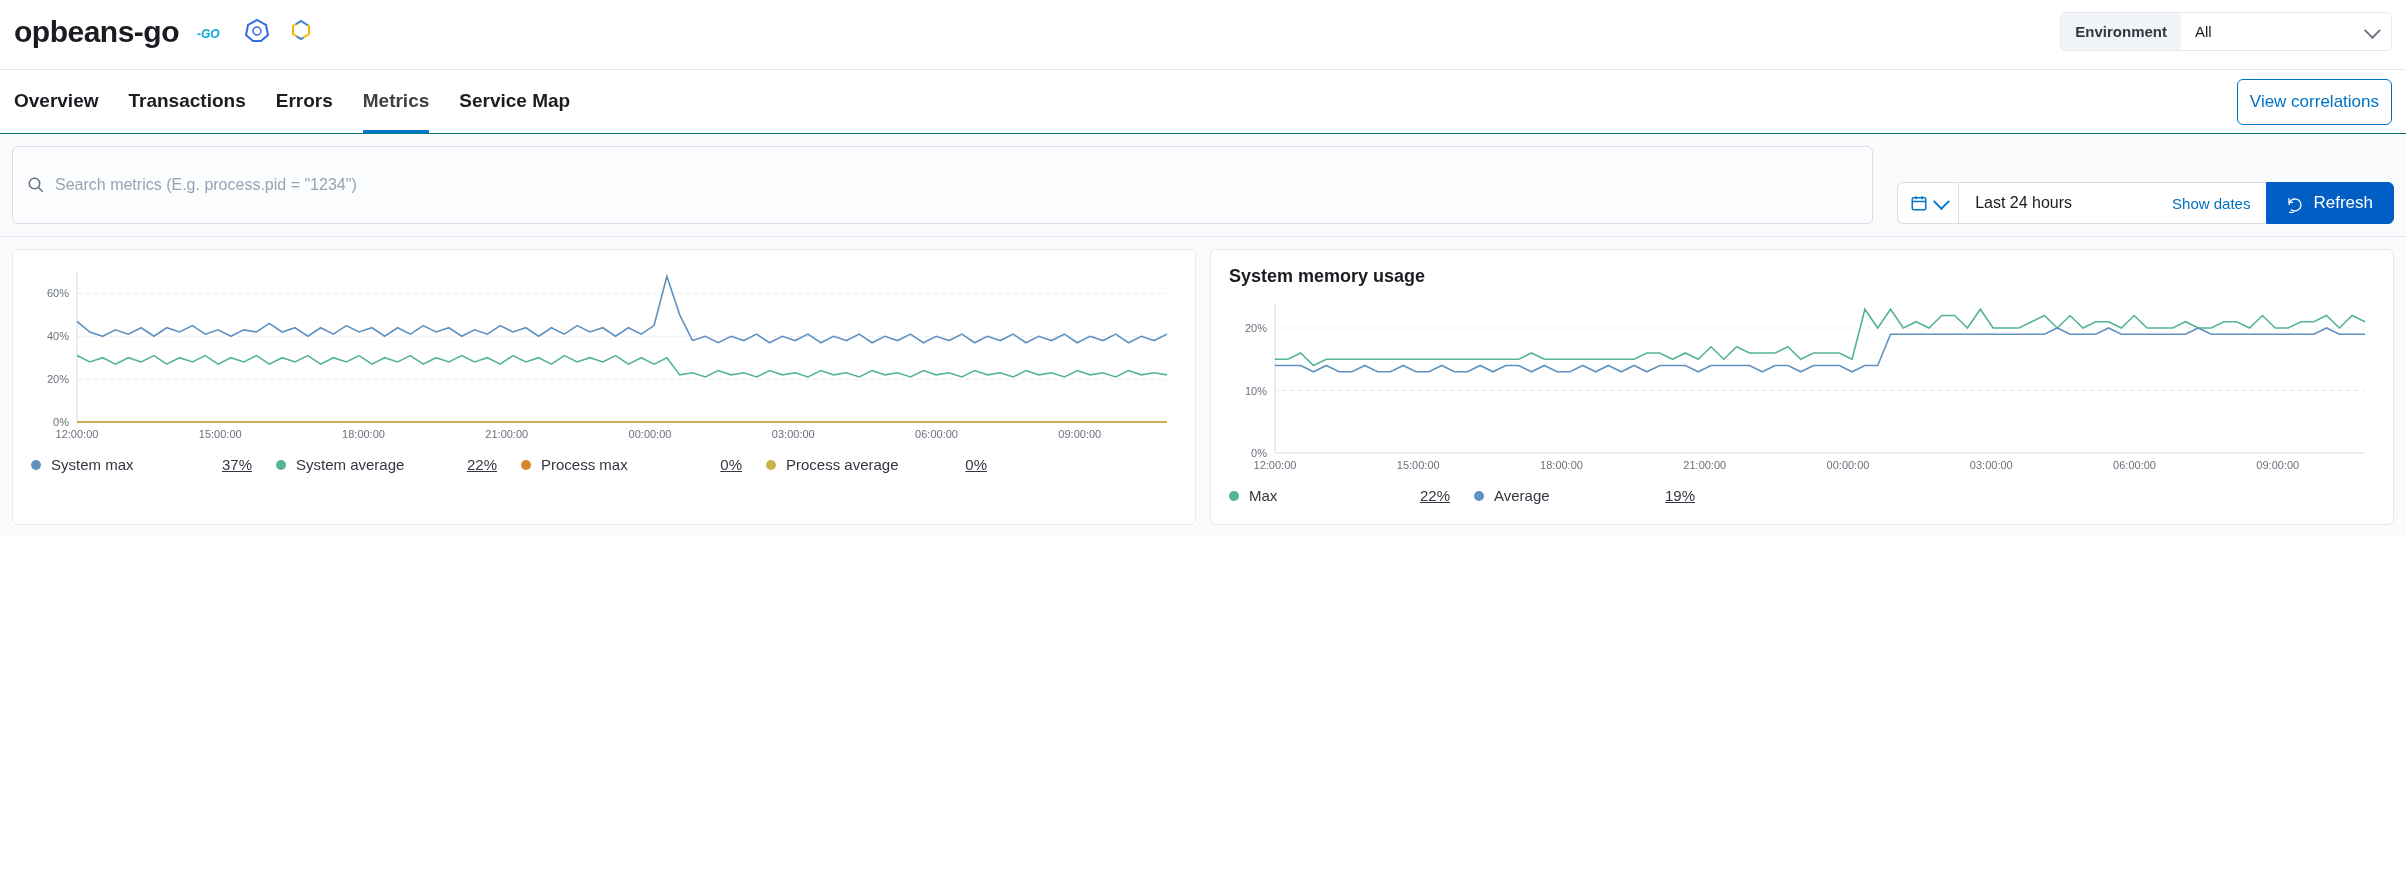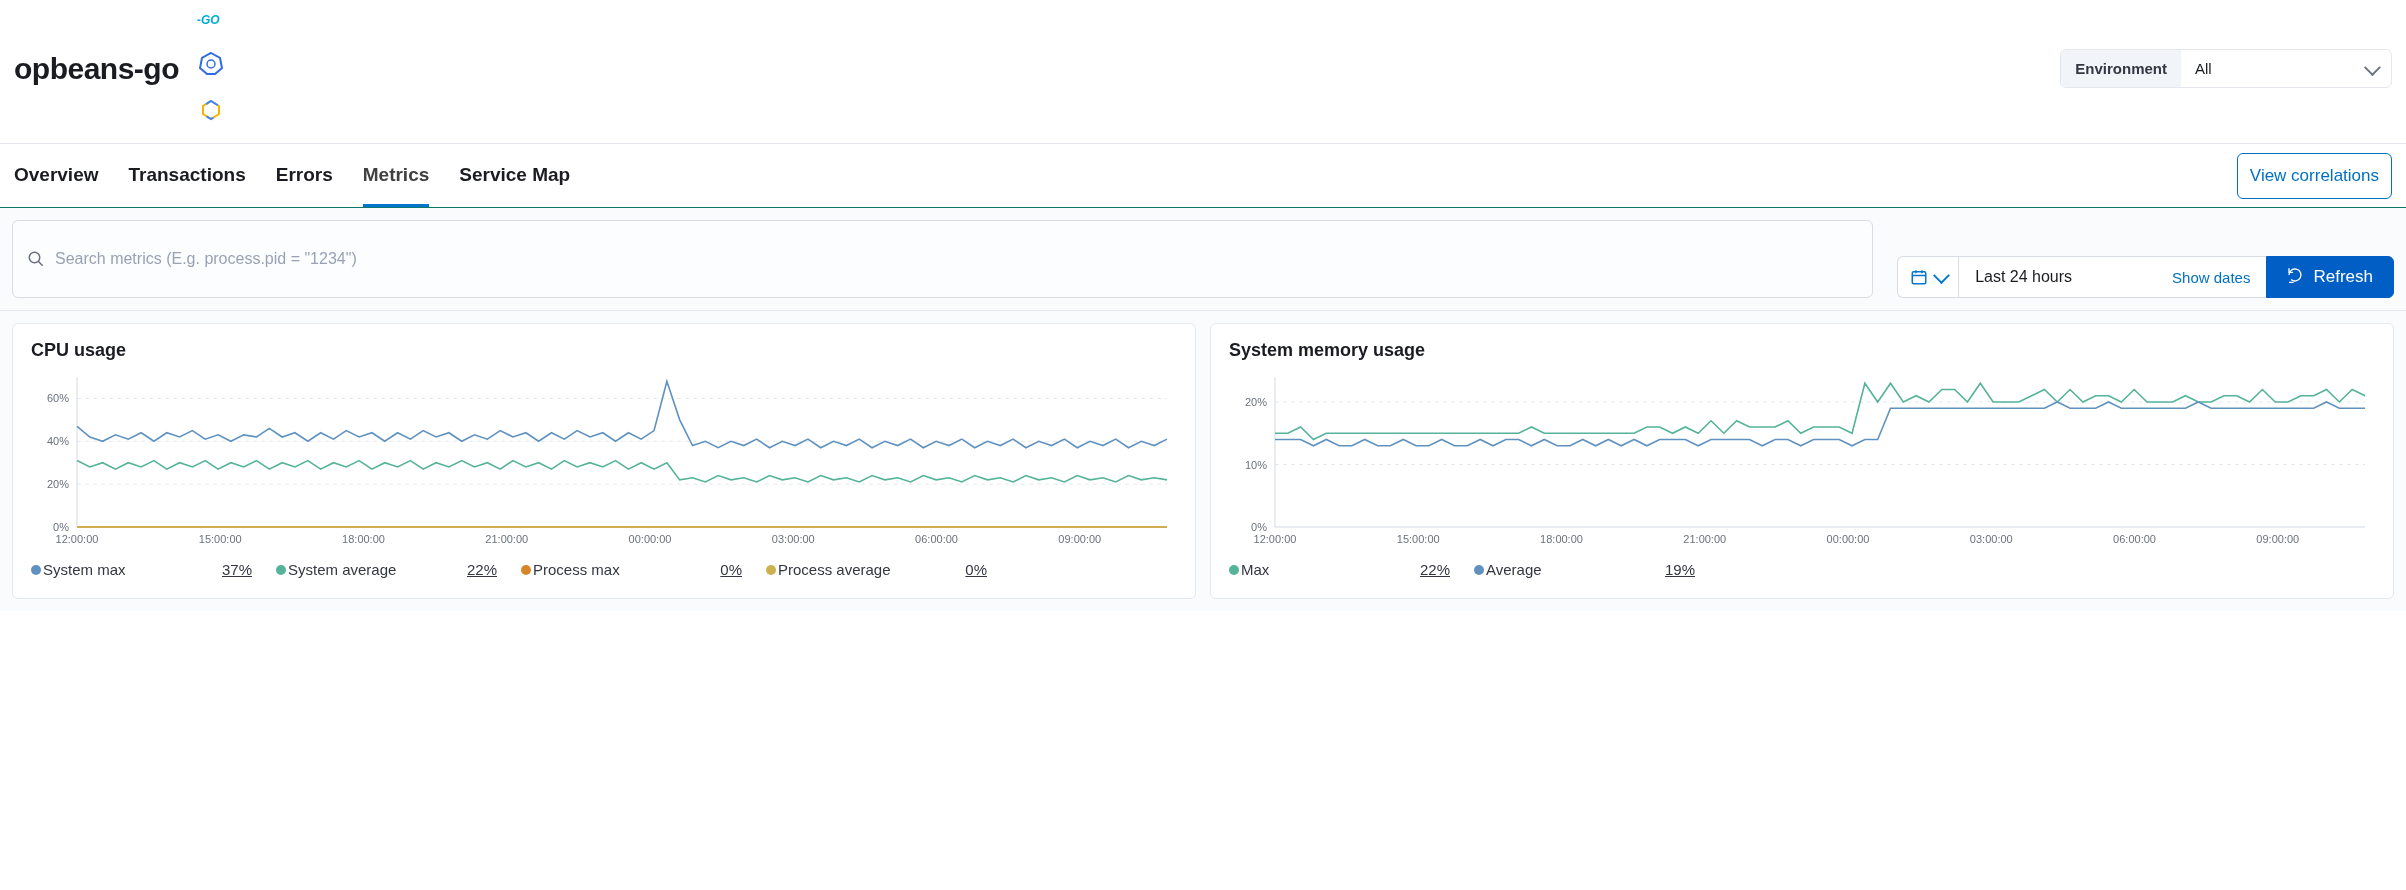--- a/index.html
+++ b/index.html
@@ -18,7 +18,7 @@
   }
   .header-left { display: flex; align-items: center; gap: 18px; }
   .title { font-size: 30px; font-weight: 600; letter-spacing: -0.5px; }
-  .icons-row { display: flex; align-items: center; gap: 20px; flex-direction: column; }
+  .icons-row { display: flex; align-items: flex-end; gap: 20px; }
   .env-group { display: flex; border: 1px solid #e4e8ee; border-radius: 6px; overflow: hidden; margin-left: 24px; }
   .env-label { background: #f1f4f9; padding: 10px 14px; font-weight: 600; font-size: 15px; color: #343741; }
   .env-select { display: flex; align-items: center; justify-content: space-between; padding: 10px 14px; width: 210px; cursor: pointer; }

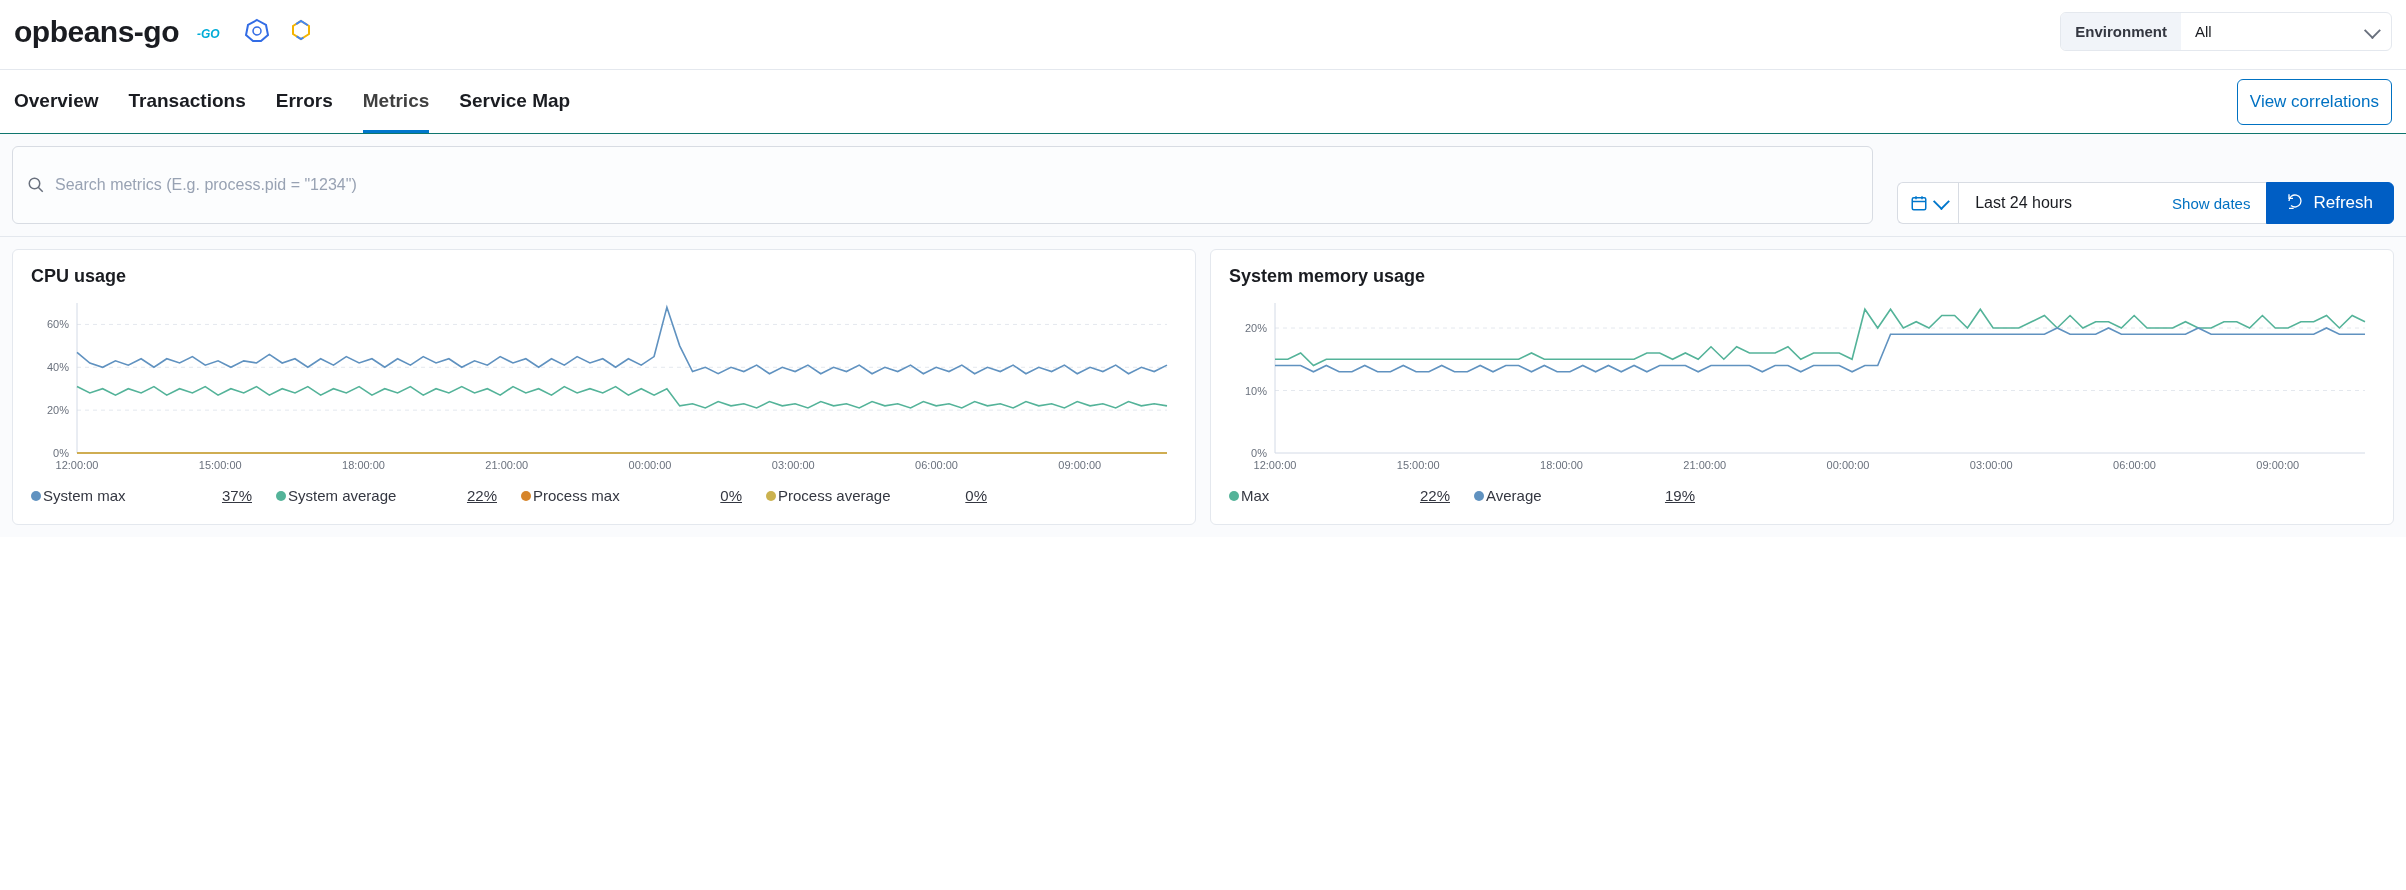--- a/index.html
+++ b/index.html
@@ -40,7 +40,7 @@
   .time-range { border: 1px solid #d8dce3; border-right: none; padding: 10px 16px; display: flex; align-items: center; justify-content: space-between; gap: 100px; background: #fff; }
   .time-range .range-label { font-size: 16px; }
   .show-dates { color: #0071c2; font-size: 15px; cursor: pointer; }
-  .refresh-btn { background: #07c; color: #fff; border: 1px solid #07c; border-radius: 0 6px 6px 0; padding: 10px 20px; display: flex; align-items: flex-start; gap: 10px; font-size: 17px; cursor: pointer; }
+  .refresh-btn { background: #07c; color: #fff; border: 1px solid #07c; border-radius: 0 6px 6px 0; padding: 10px 20px; display: flex; align-items: flex-end; gap: 10px; font-size: 17px; cursor: pointer; }
   .refresh-btn { background: #005ec4; border-color:#005ec4; }
 
   .panels { display: flex; gap: 14px; padding: 12px; background: #fafbfd; }

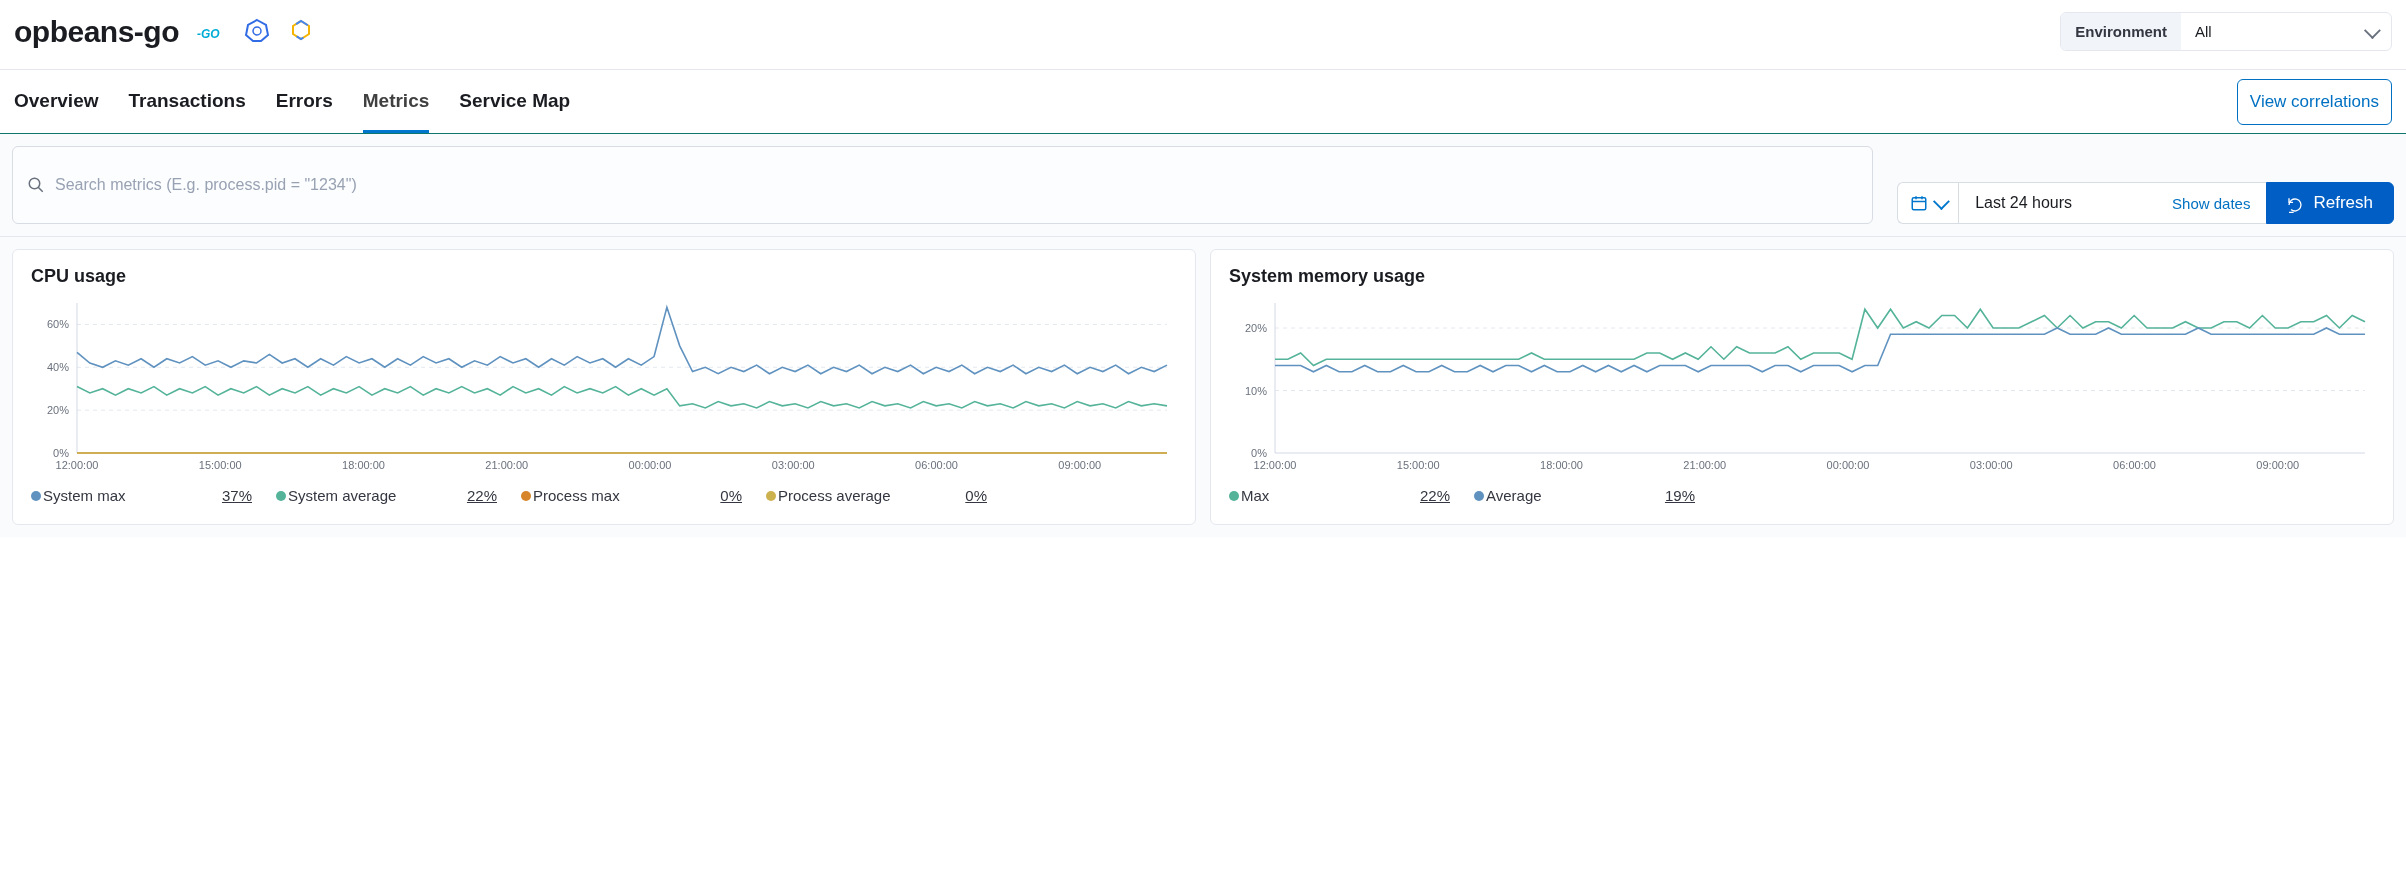--- a/index.html
+++ b/index.html
@@ -140,7 +140,6 @@
 
 <div class="panels">
   <div class="panel">
-    <div class="panel-title">CPU usage</div>
     <div class="chart-area">
       <svg class="chart-svg" id="chart-0" viewBox="0 0 1146 180">
           <line x1="46" x2="1136" y1="156" y2="156" class="axis-line"></line>

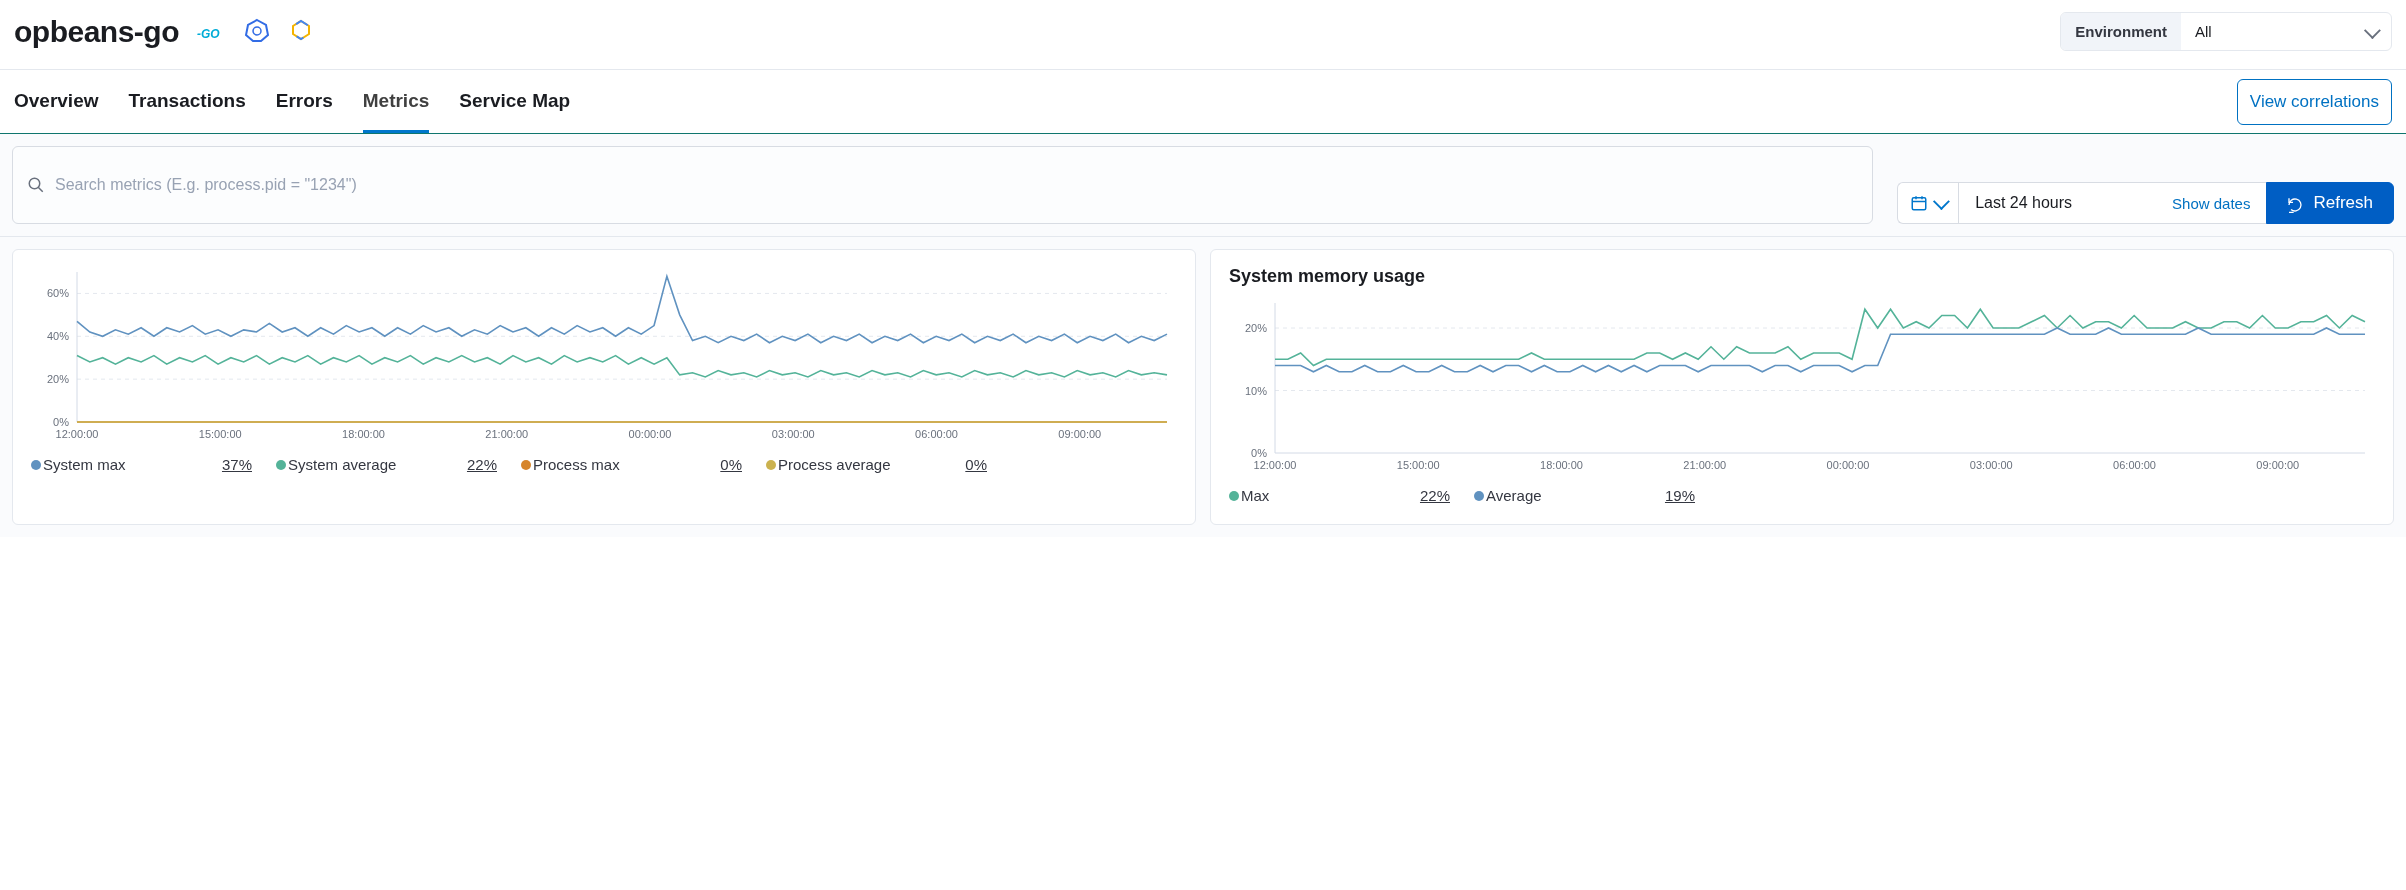--- a/index.html
+++ b/index.html
@@ -50,7 +50,7 @@
   .chart-svg { width: 100%; height: 100%; display: block; }
   .legend { display: flex; flex-wrap: wrap; gap: 30px 0; margin-top: 4px; }
   .legend-item { display: flex; align-items: center; justify-content: space-between; width: 245px; padding-right: 24px; }
-  .legend-left { display: flex; align-items: center; gap: 2px; }
+  .legend-left { display: flex; align-items: center; gap: 10px; }
   .dot { width: 10px; height: 10px; border-radius: 50%; }
   .legend-label { font-size: 15px; color: #343741; }
   .legend-value { font-size: 15px; color: #343741; text-decoration: underline; }

